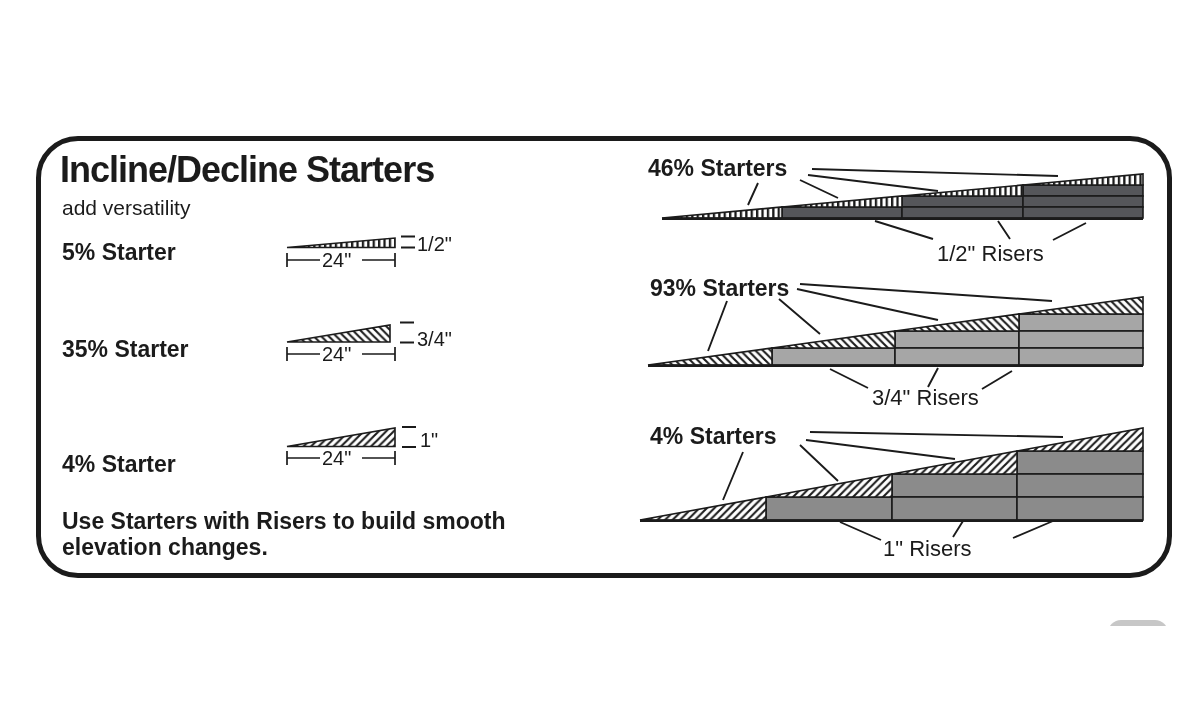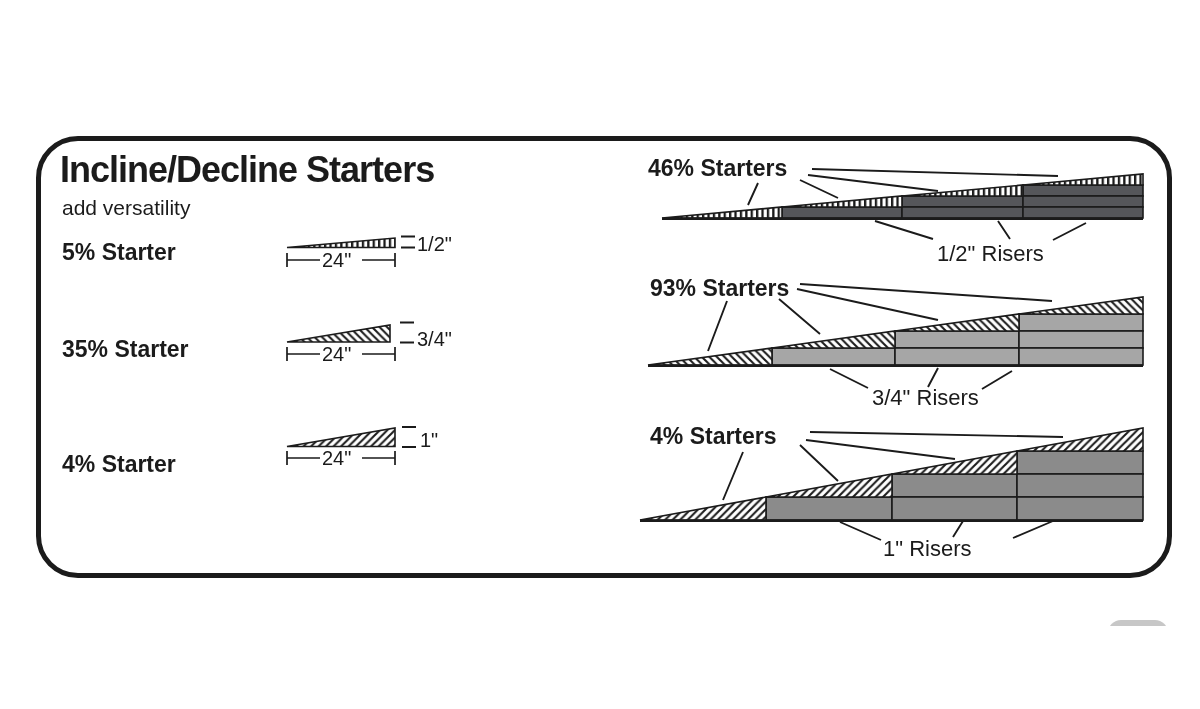--- a/index.html
+++ b/index.html
@@ -140,6 +140,10 @@
   <div class="lbl dim" style="left:322px; top:447px;">24"</div>
   <div class="lbl dim" style="left:420px; top:429px;">1"</div>
 
+  <div class="lbl note" style="left:62px; top:508px;">
+    <div>Use Starters with Risers to build smooth</div>
+    <div>elevation changes.</div>
+  </div>
 
   <div class="lbl asm-label" style="left:648px; top:156px;">46% Starters</div>
   <div class="lbl riser-label" style="left:937px; top:242px;">1/2" Risers</div>

